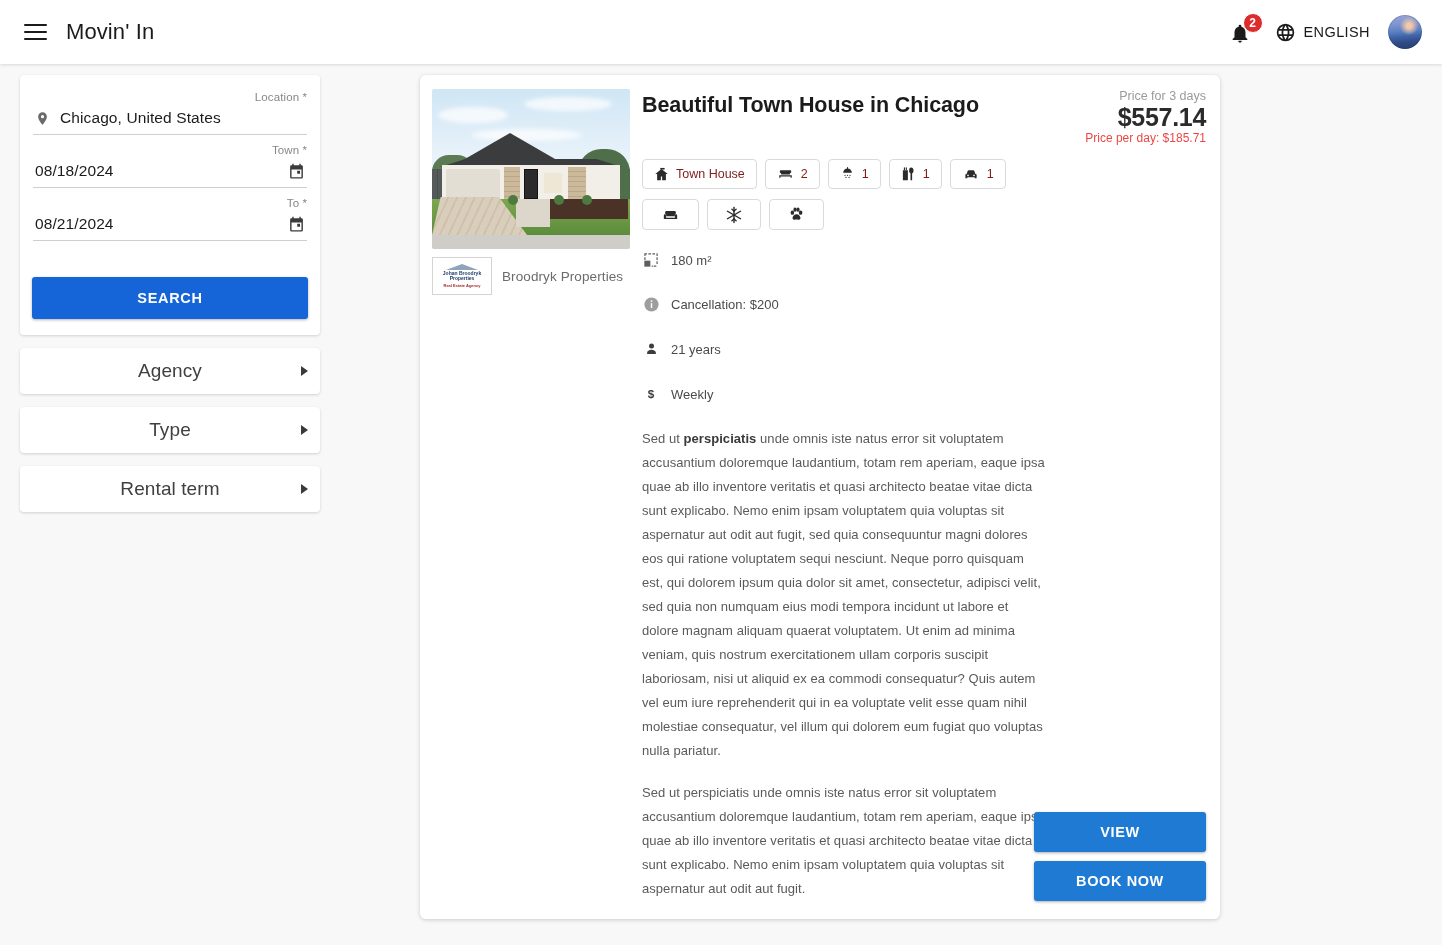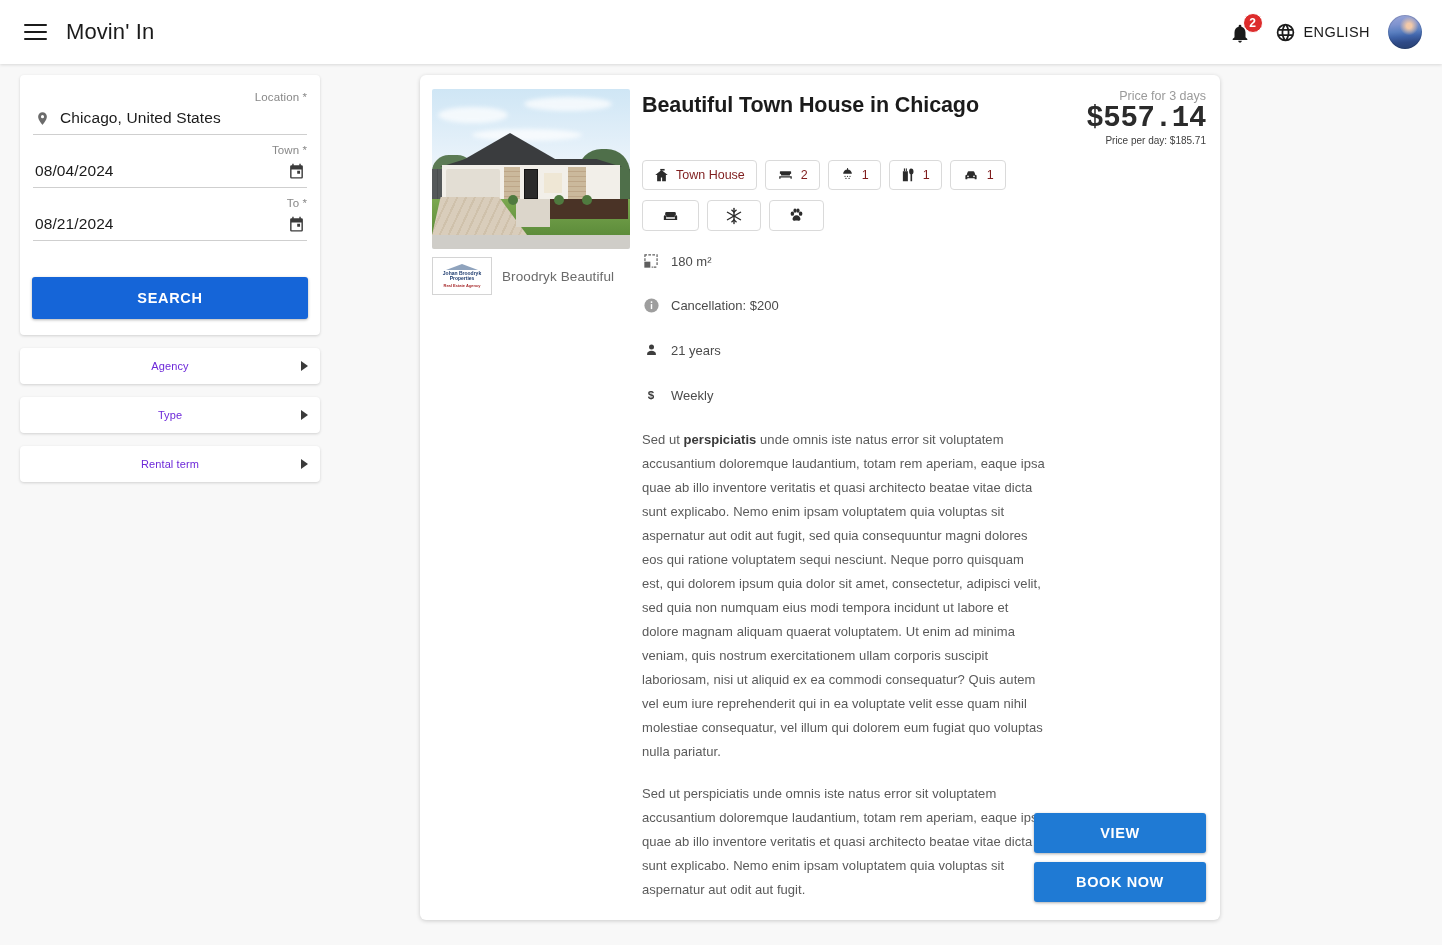--- a/index.html
+++ b/index.html
@@ -247,12 +247,11 @@
   .price-block { text-align: right; padding-left: 18px; }
   .price-label { font-size: 12.5px; color: #9a9a9a; }
   .price-main {
-    font-size: 29px;
+    font-size: 25px;
     font-weight: 700;
     color: #2b2b2b;
     line-height: 1.12;
     letter-spacing: -.3px;
-    font-family: Liberation Mono, monospace;
   }
   .price-sub { font-size: 10px; color: #404040; }
 

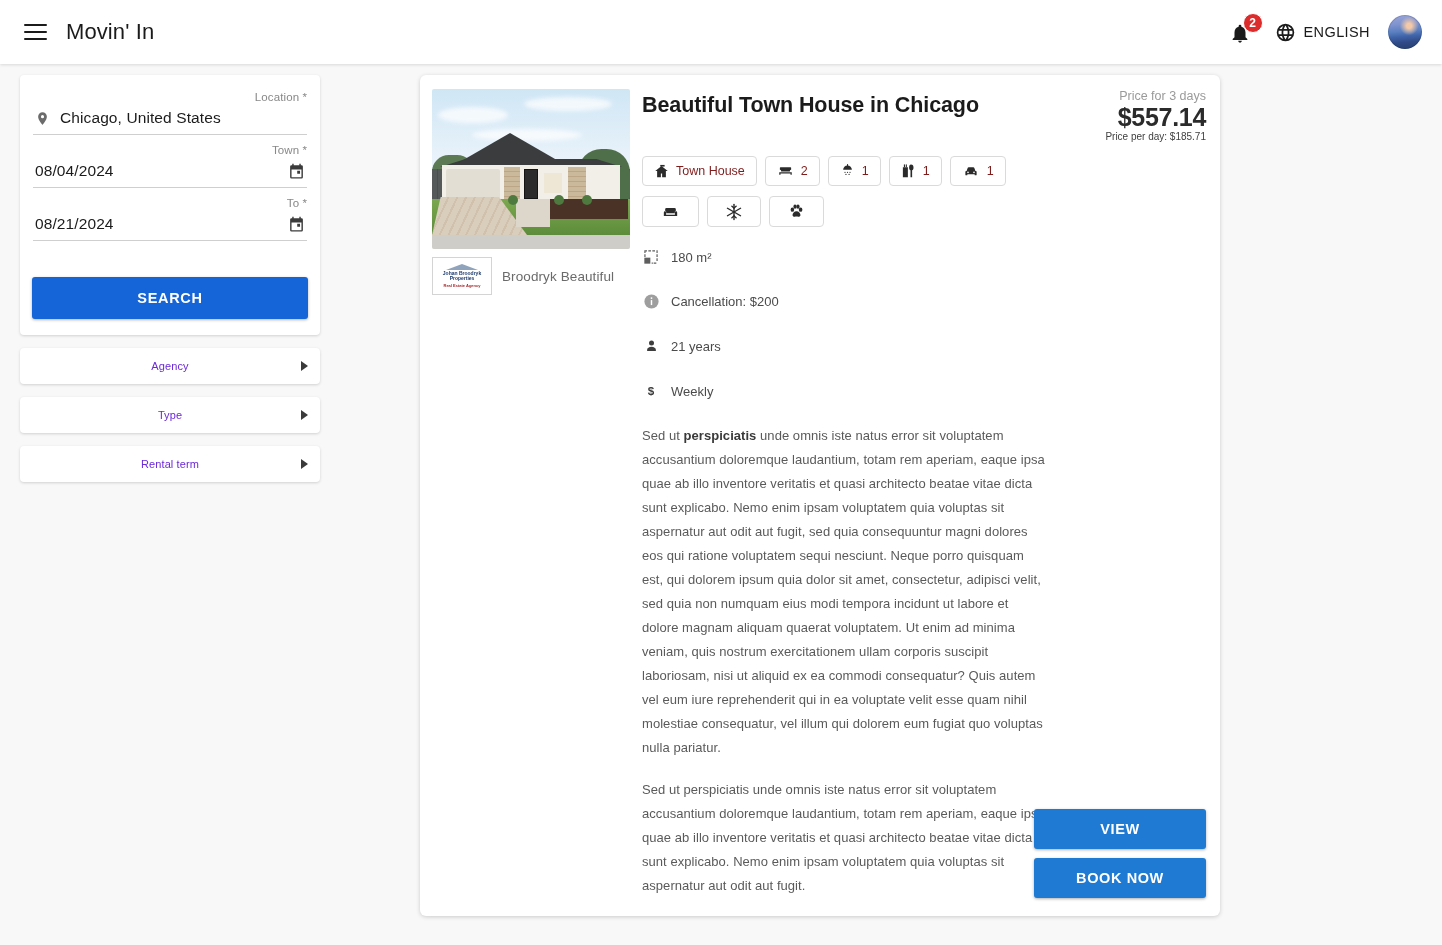--- a/index.html
+++ b/index.html
@@ -253,7 +253,7 @@
     line-height: 1.12;
     letter-spacing: -.3px;
   }
-  .price-sub { font-size: 10px; color: #404040; }
+  .price-sub { font-size: 12px; color: #ef4444; }
 
   .chips { display: flex; gap: 8px; margin-top: 14px; flex-wrap: wrap; }
   .chip {

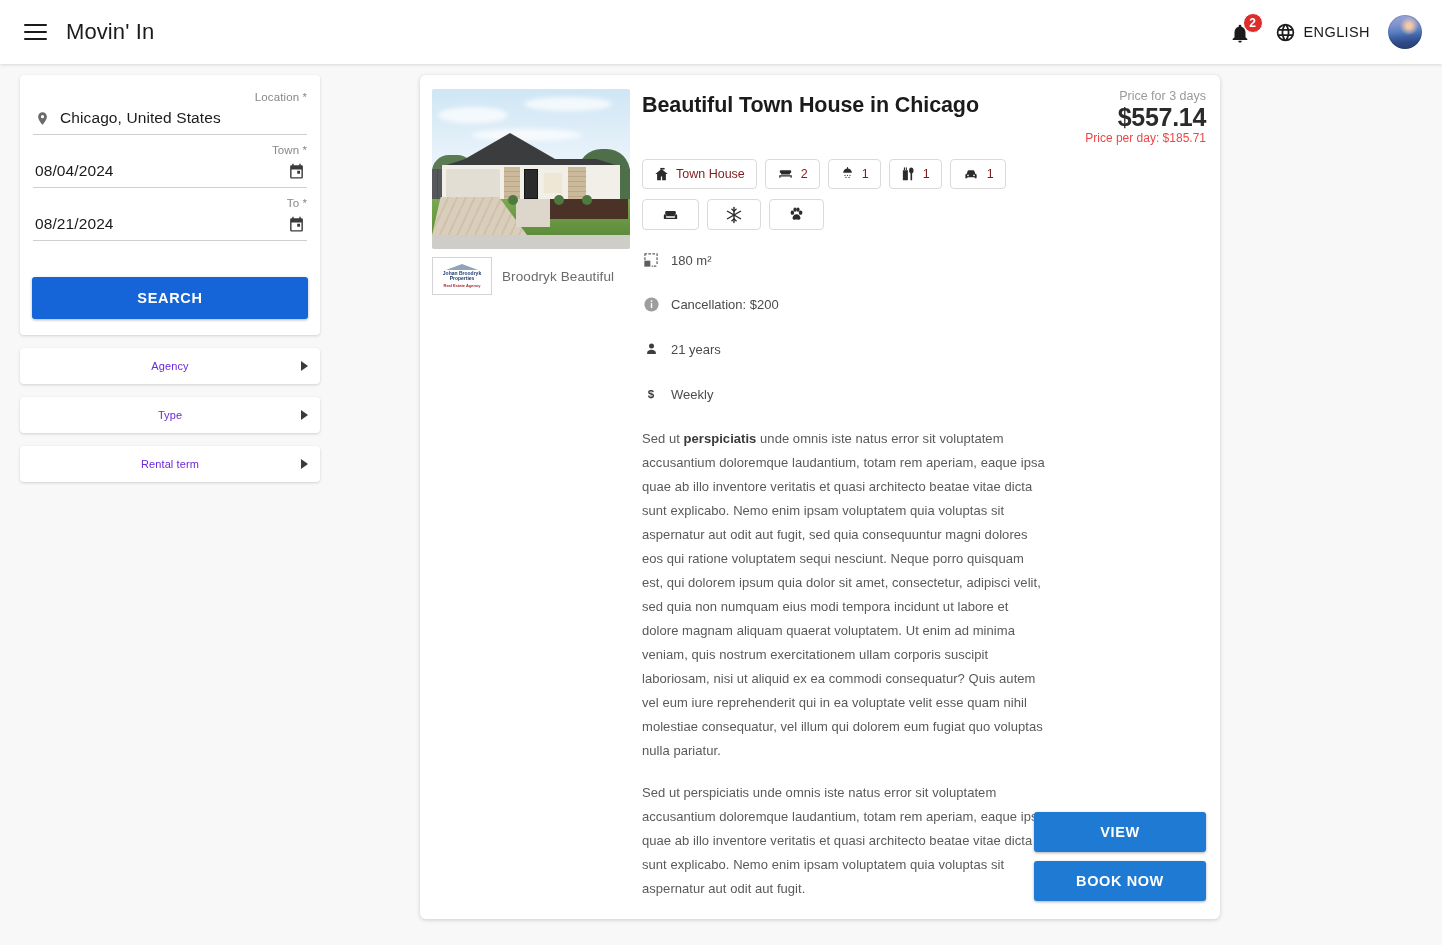--- a/index.html
+++ b/index.html
@@ -359,7 +359,7 @@
       <div class="field">
         <div class="field-label">Town *</div>
         <div class="field-input-row">
-          <span class="field-value" title="mm/dd/yyyy">08/04/2024</span>
+          <span class="field-value" title="mm/dd/yyyy">08/18/2024</span>
           <span class="field-icon">
             <svg width="17" height="17" viewBox="0 0 24 24">
                 <path fill="#3b3b3b" d="M19 3h-1V1h-2v2H8V1H6v2H5a2 2 0 0 0-2 2v15a2 2 0 0 0 2 2h14a2 2 0 0 0 2-2V5a2 2 0 0 0-2-2zm0 17H5V9h14v11zm-2-9h-4v4h4v-4z"></path>

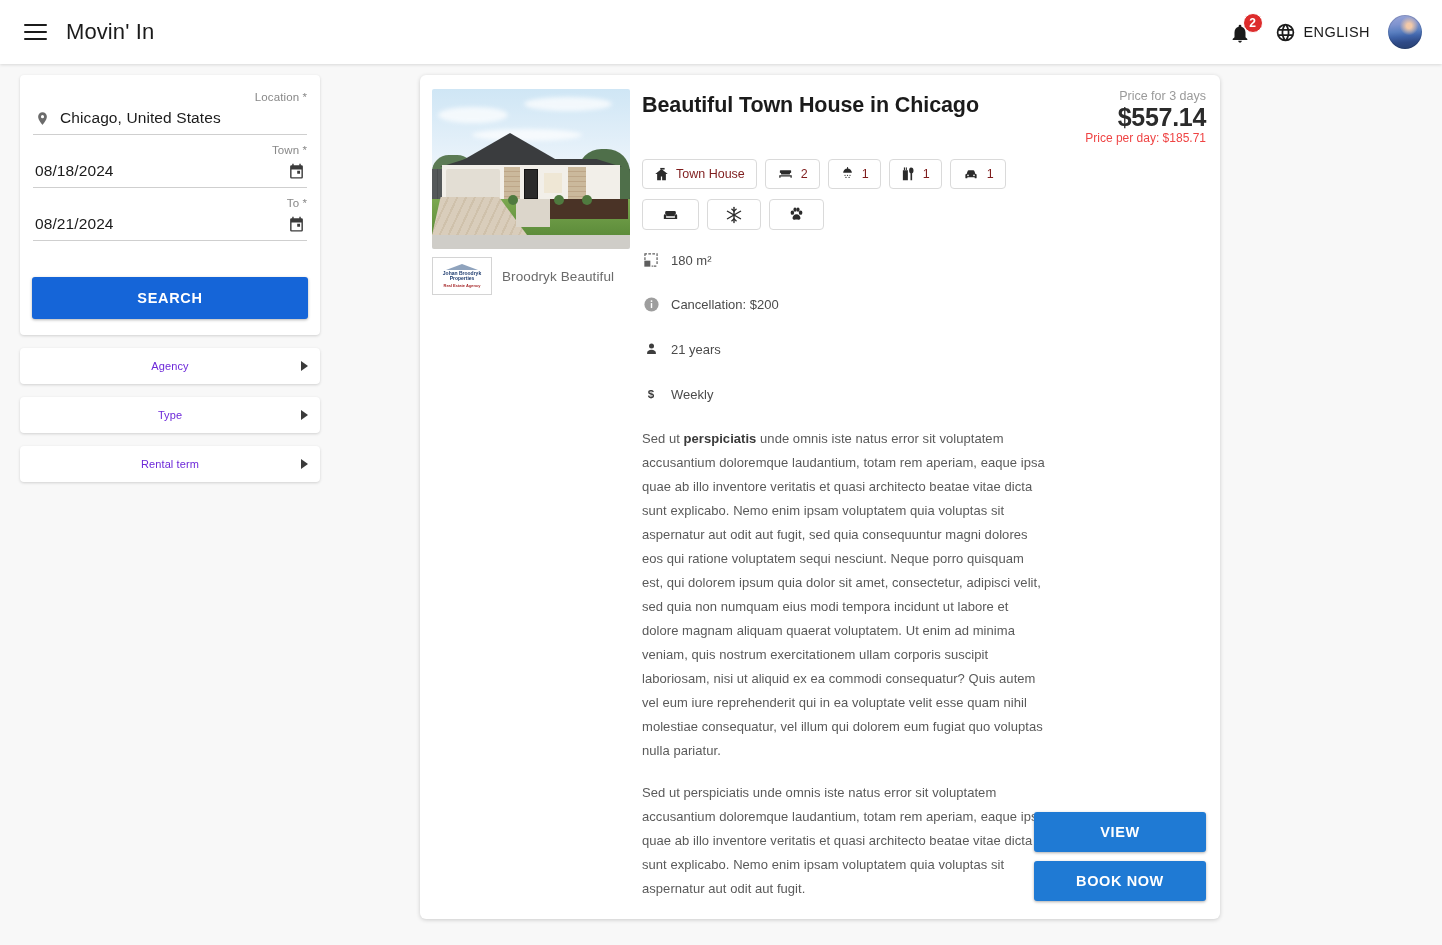--- a/index.html
+++ b/index.html
@@ -435,7 +435,7 @@
             <div class="l1">Properties</div>
             <div class="l2">Real Estate Agency</div>
           </div>
-          <span class="agency-name">Broodryk Beautiful</span>
+          <span class="agency-name">Broodryk Properties</span>
         </div>
       </div>
 

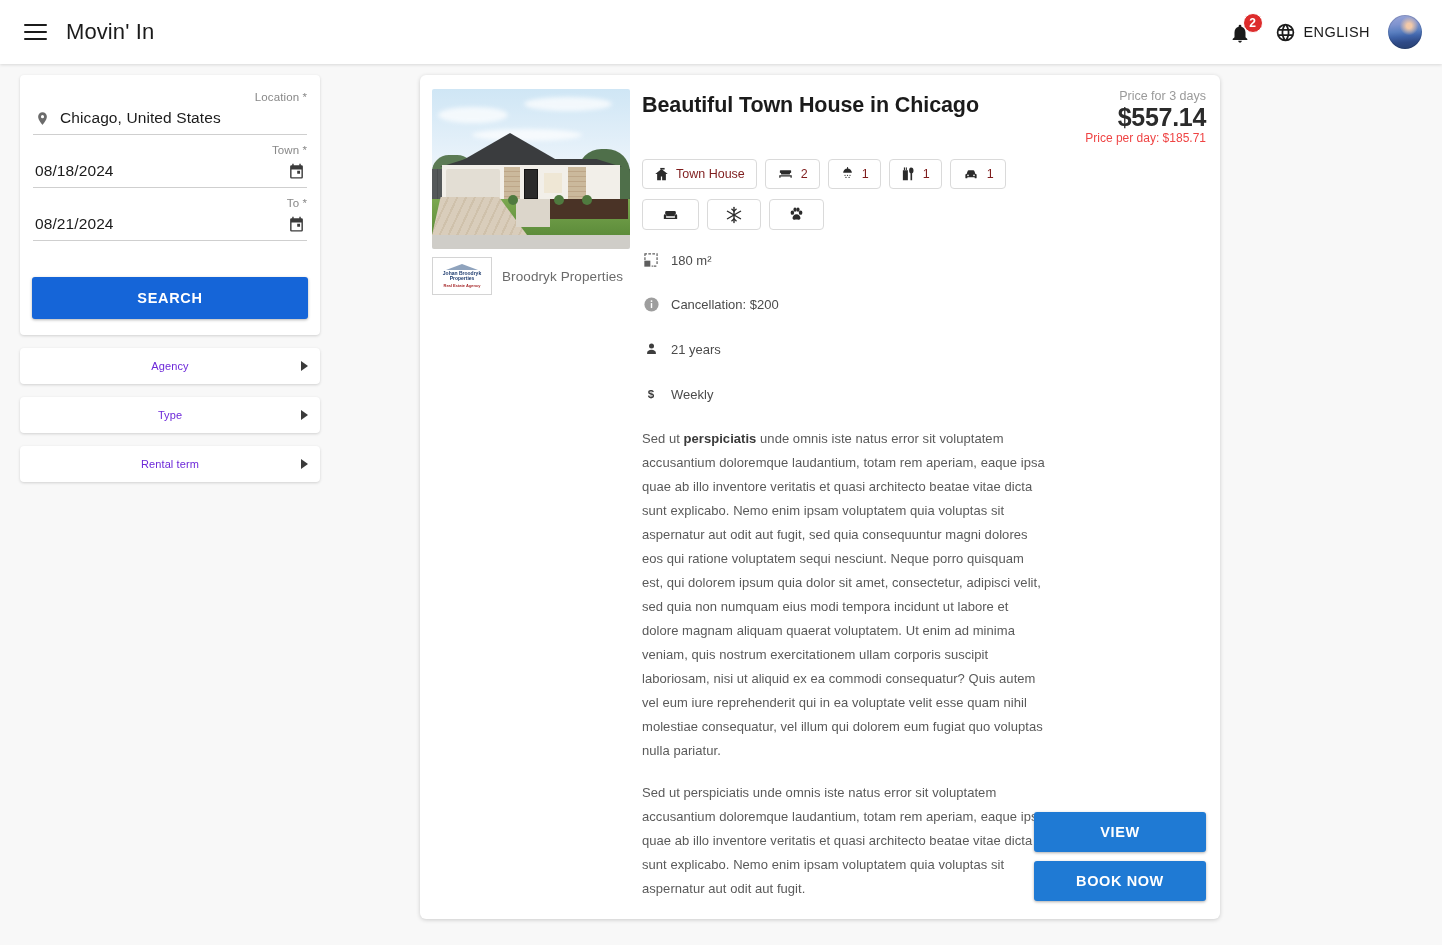--- a/index.html
+++ b/index.html
@@ -135,8 +135,8 @@
     cursor: pointer;
   }
   .accordion-label {
-    font-size: 11px;
-    color: #6d28d9;
+    font-size: 19px;
+    color: #404040;
     letter-spacing: .1px;
   }
   .caret {

